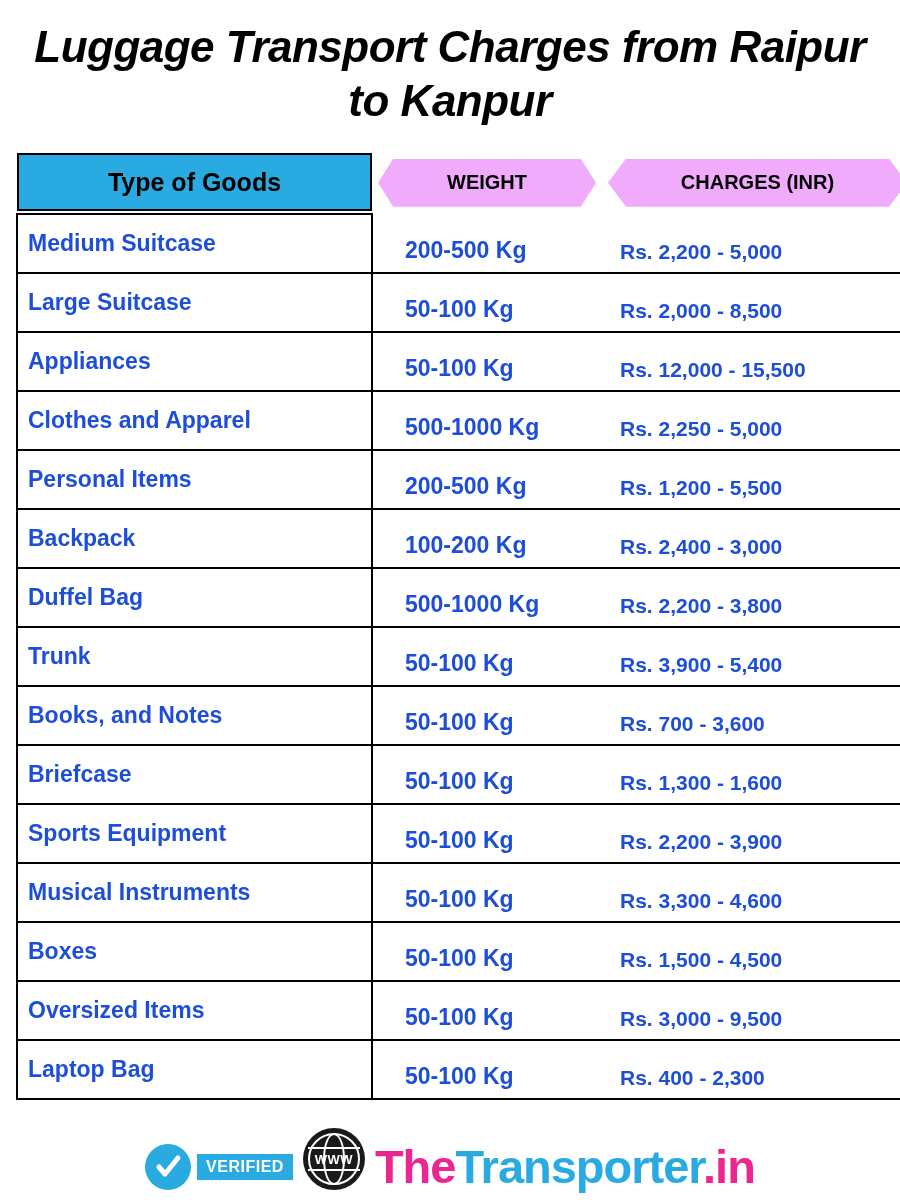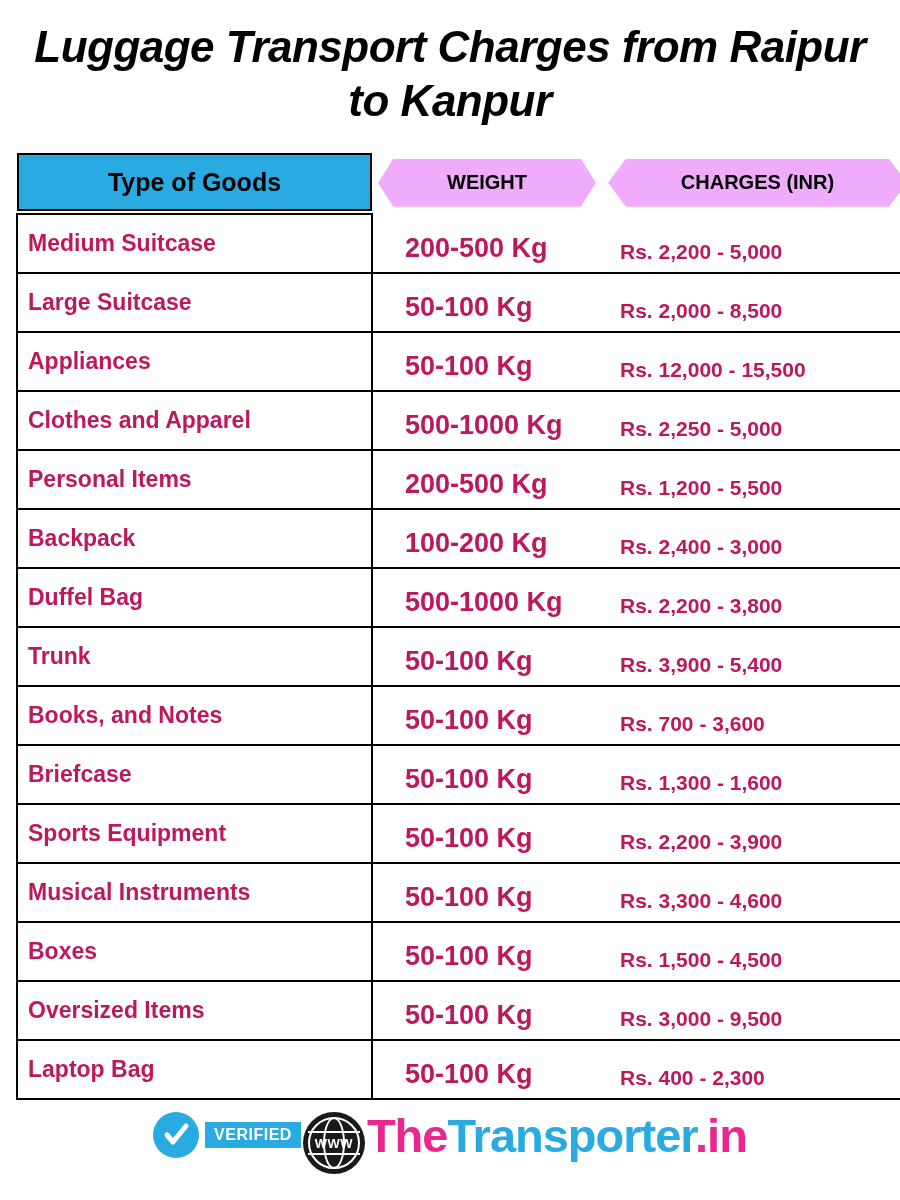--- a/index.html
+++ b/index.html
@@ -94,7 +94,7 @@
     height: 59px;
     box-sizing: border-box;
     font-weight: bold;
-    color: #be185d;
+    color: #1d4ed8;
   }
   td.goods {
     font-size: 23px;

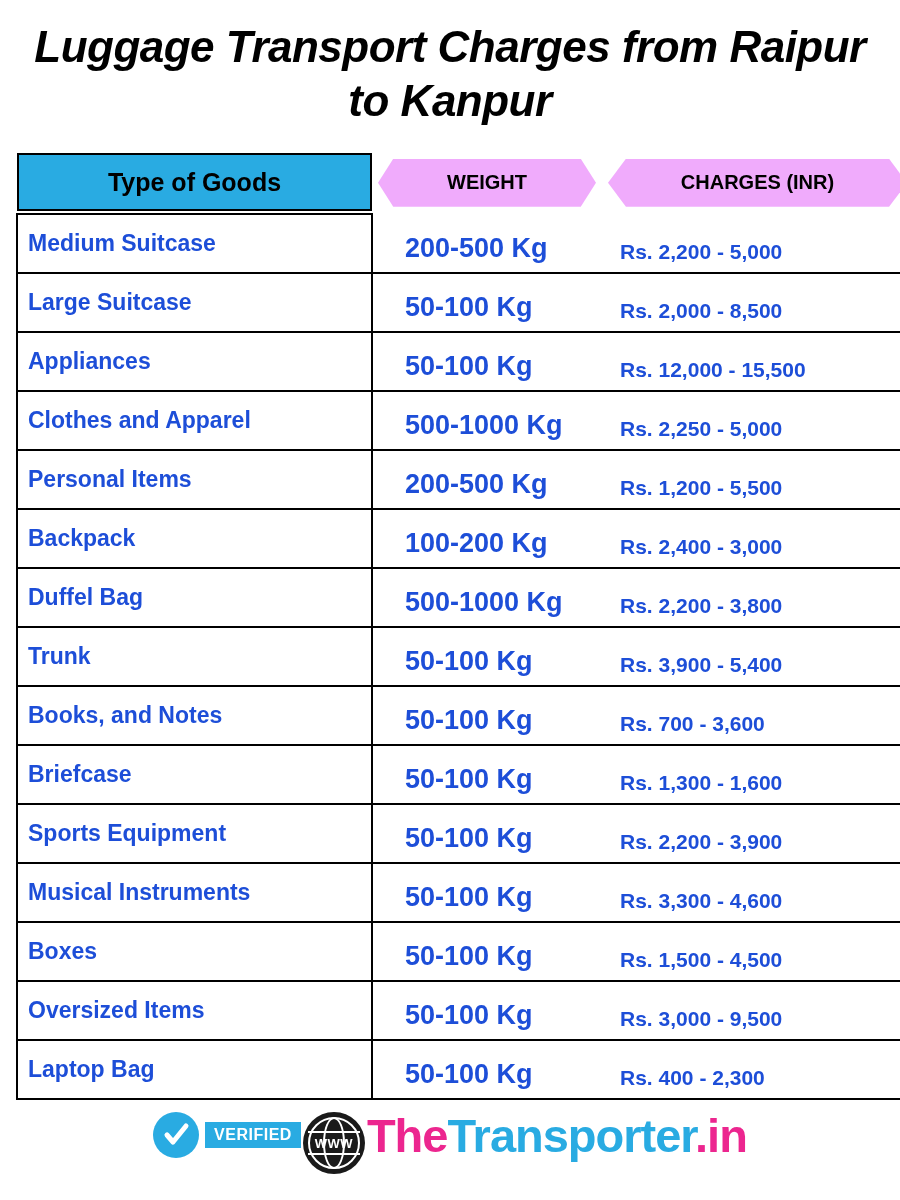--- a/index.html
+++ b/index.html
@@ -104,7 +104,7 @@
     vertical-align: middle;
   }
   td.weight {
-    font-size: 27px;
+    font-size: 23px;
     padding-left: 32px;
     vertical-align: bottom;
     padding-bottom: 8px;

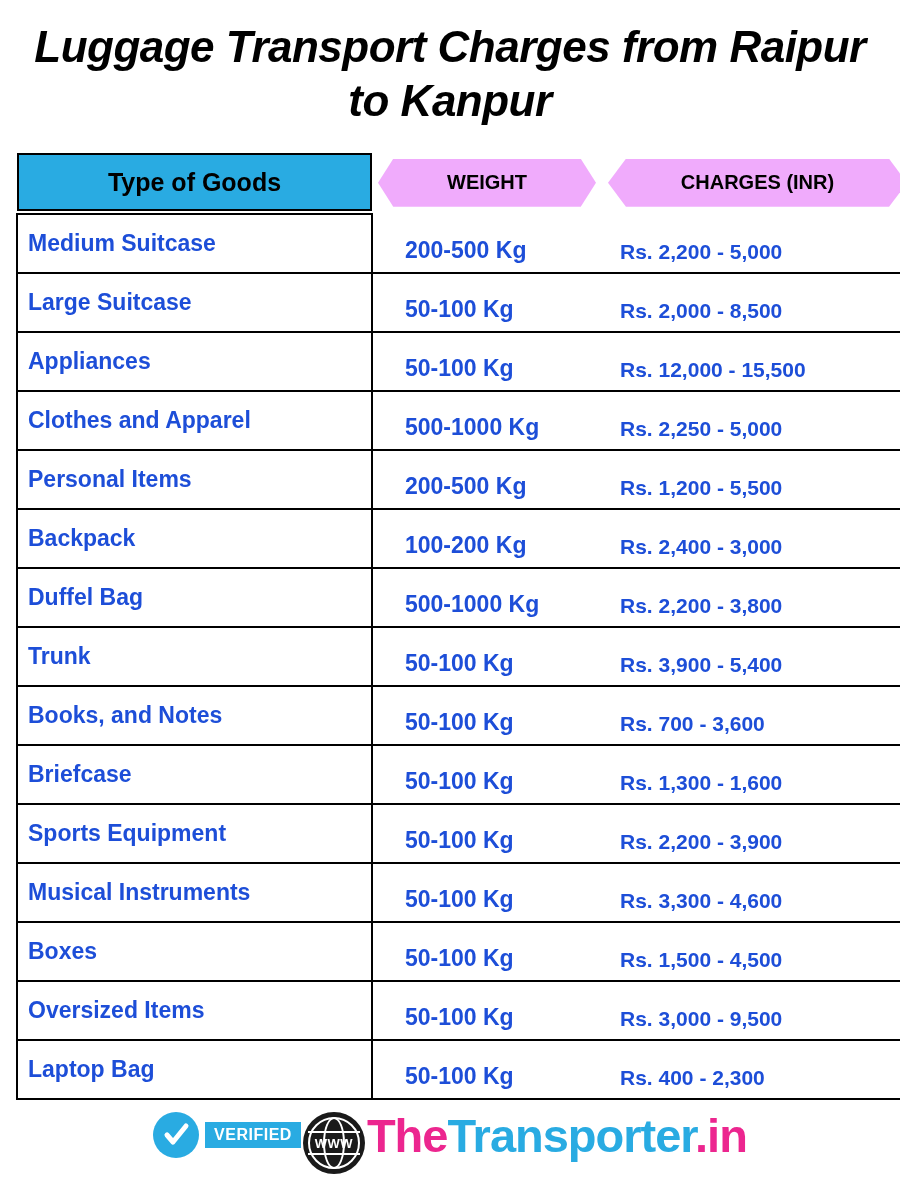--- a/index.html
+++ b/index.html
@@ -131,10 +131,10 @@
   
   .footer {
     display: flex;
-    align-items: flex-start;
-    justify-content: center;
-    gap: 2px;
-    margin-top: 12px;
+    align-items: flex-end;
+    justify-content: center;
+    gap: 10px;
+    margin-top: 28px;
     padding-bottom: 8px;
   }
   .verified {

